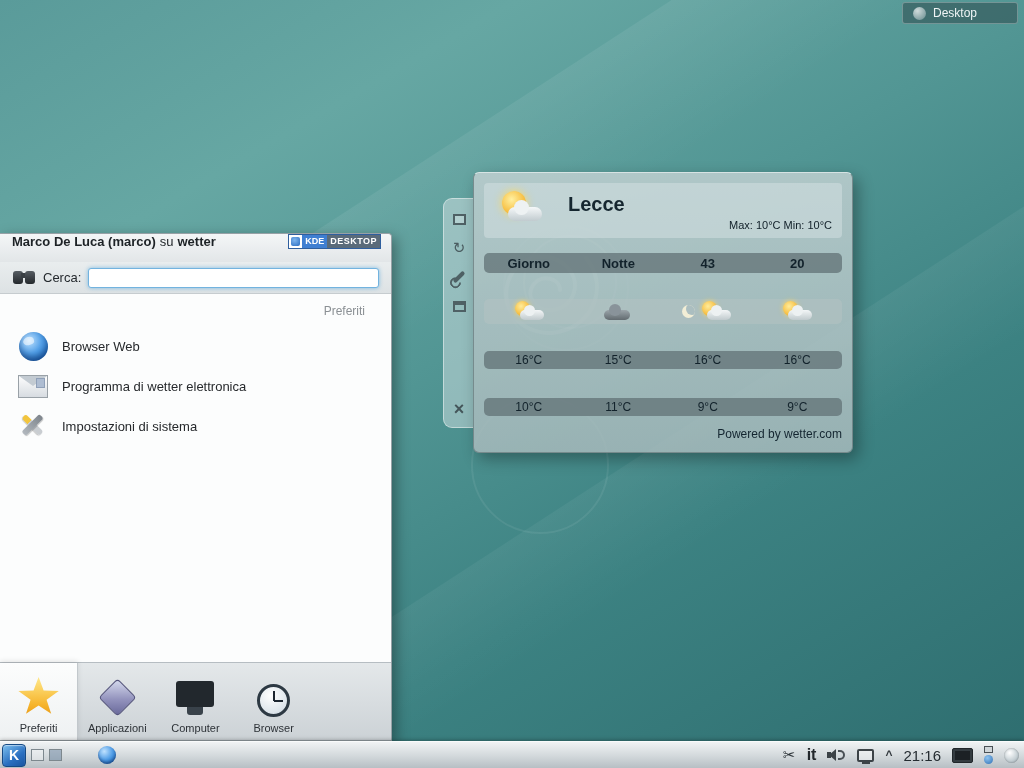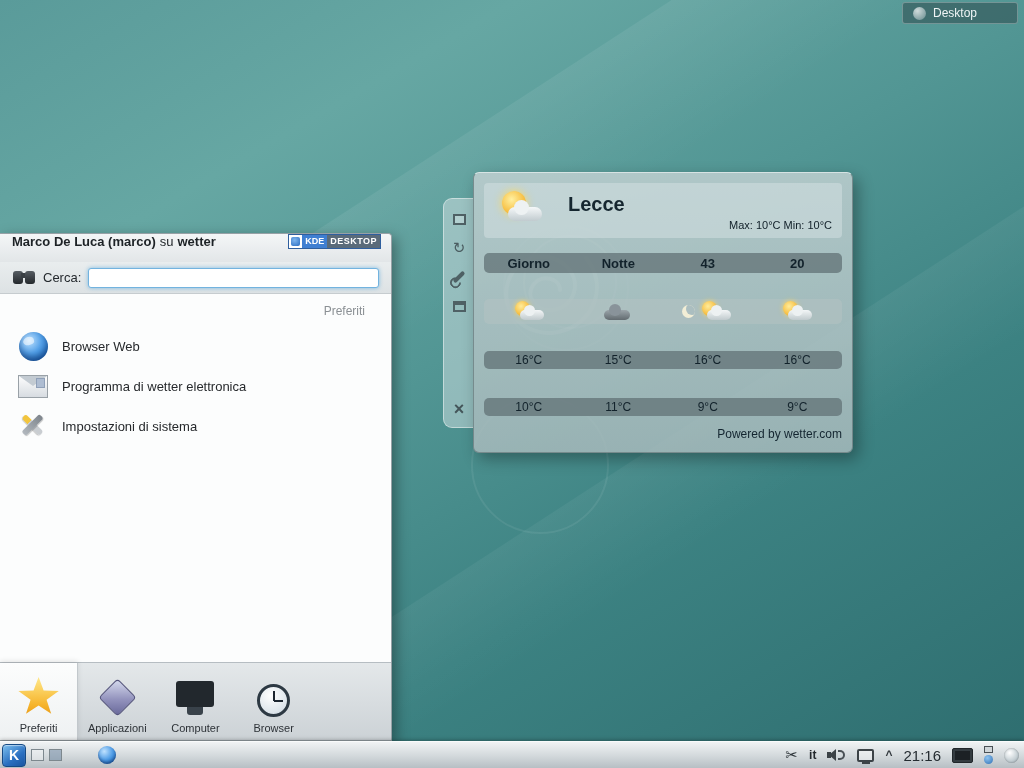--- a/index.html
+++ b/index.html
@@ -191,7 +191,7 @@
     box-shadow:inset 0 -2px 3px rgba(0,0,40,0.35);}
   .tray{margin-left:auto;display:flex;align-items:center;gap:11px;padding-right:3px;}
   .tr-scissors{font-family:"DejaVu Sans",sans-serif;font-size:15px;color:#2f363b;cursor:pointer;}
-  .tr-kbd{font-size:12px;font-weight:bold;color:#23282c;cursor:pointer;}
+  .tr-kbd{font-size:16px;font-weight:bold;color:#23282c;cursor:pointer;}
   .tr-vol{position:relative;width:19px;height:16px;cursor:pointer;}
   .tr-vol::before{content:"";position:absolute;left:0;top:5px;width:4px;height:6px;background:#3c4347;}
   .tr-vol::after{content:"";position:absolute;left:2px;top:2px;border-top:6px solid transparent;border-bottom:6px solid transparent;border-right:7px solid #3c4347;}

